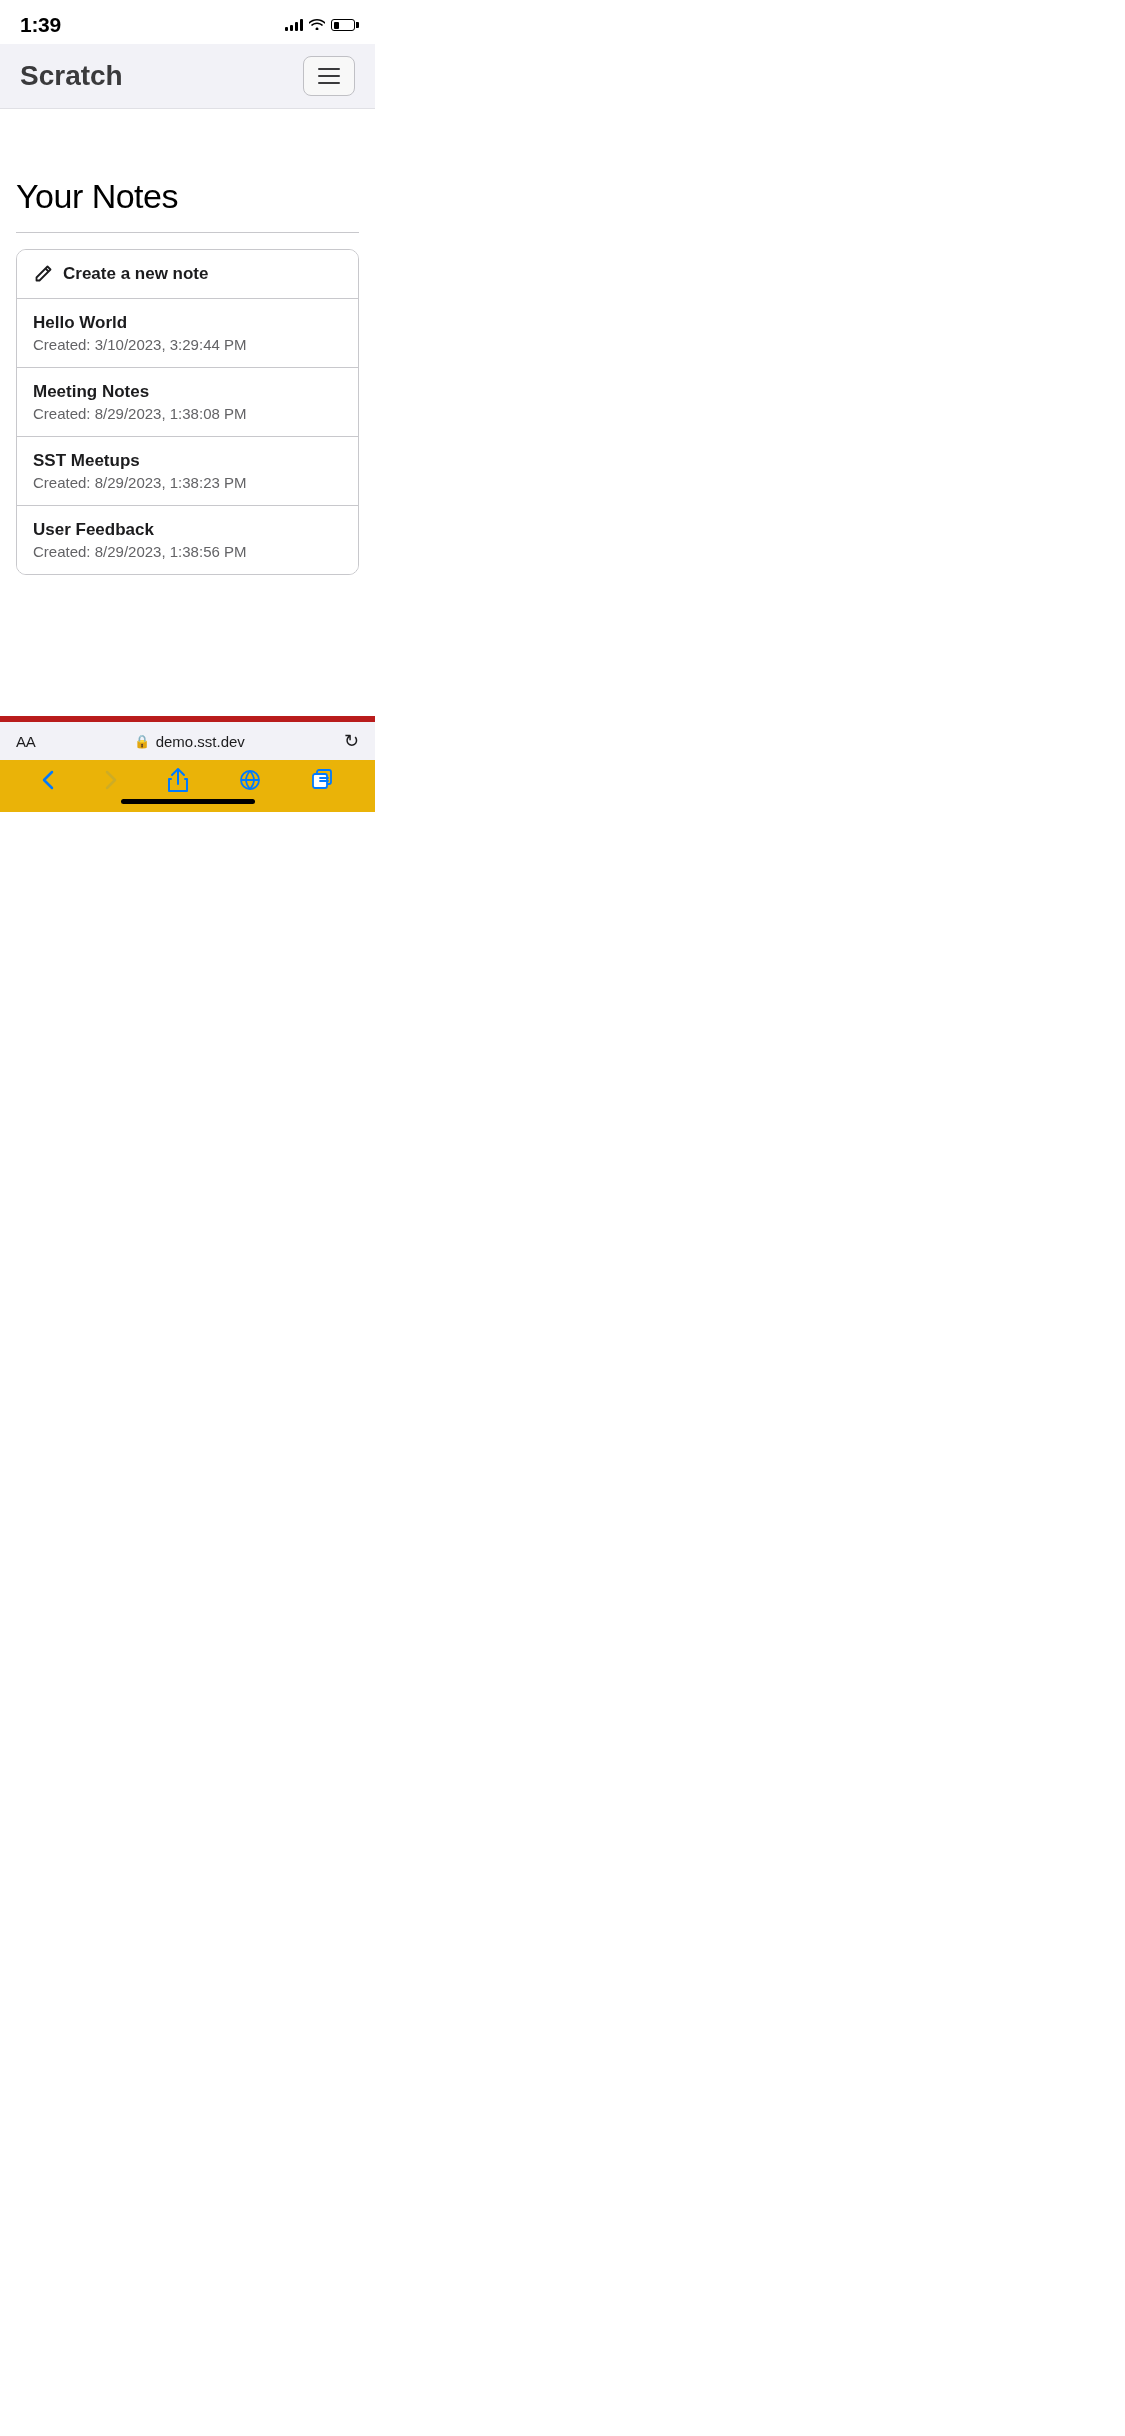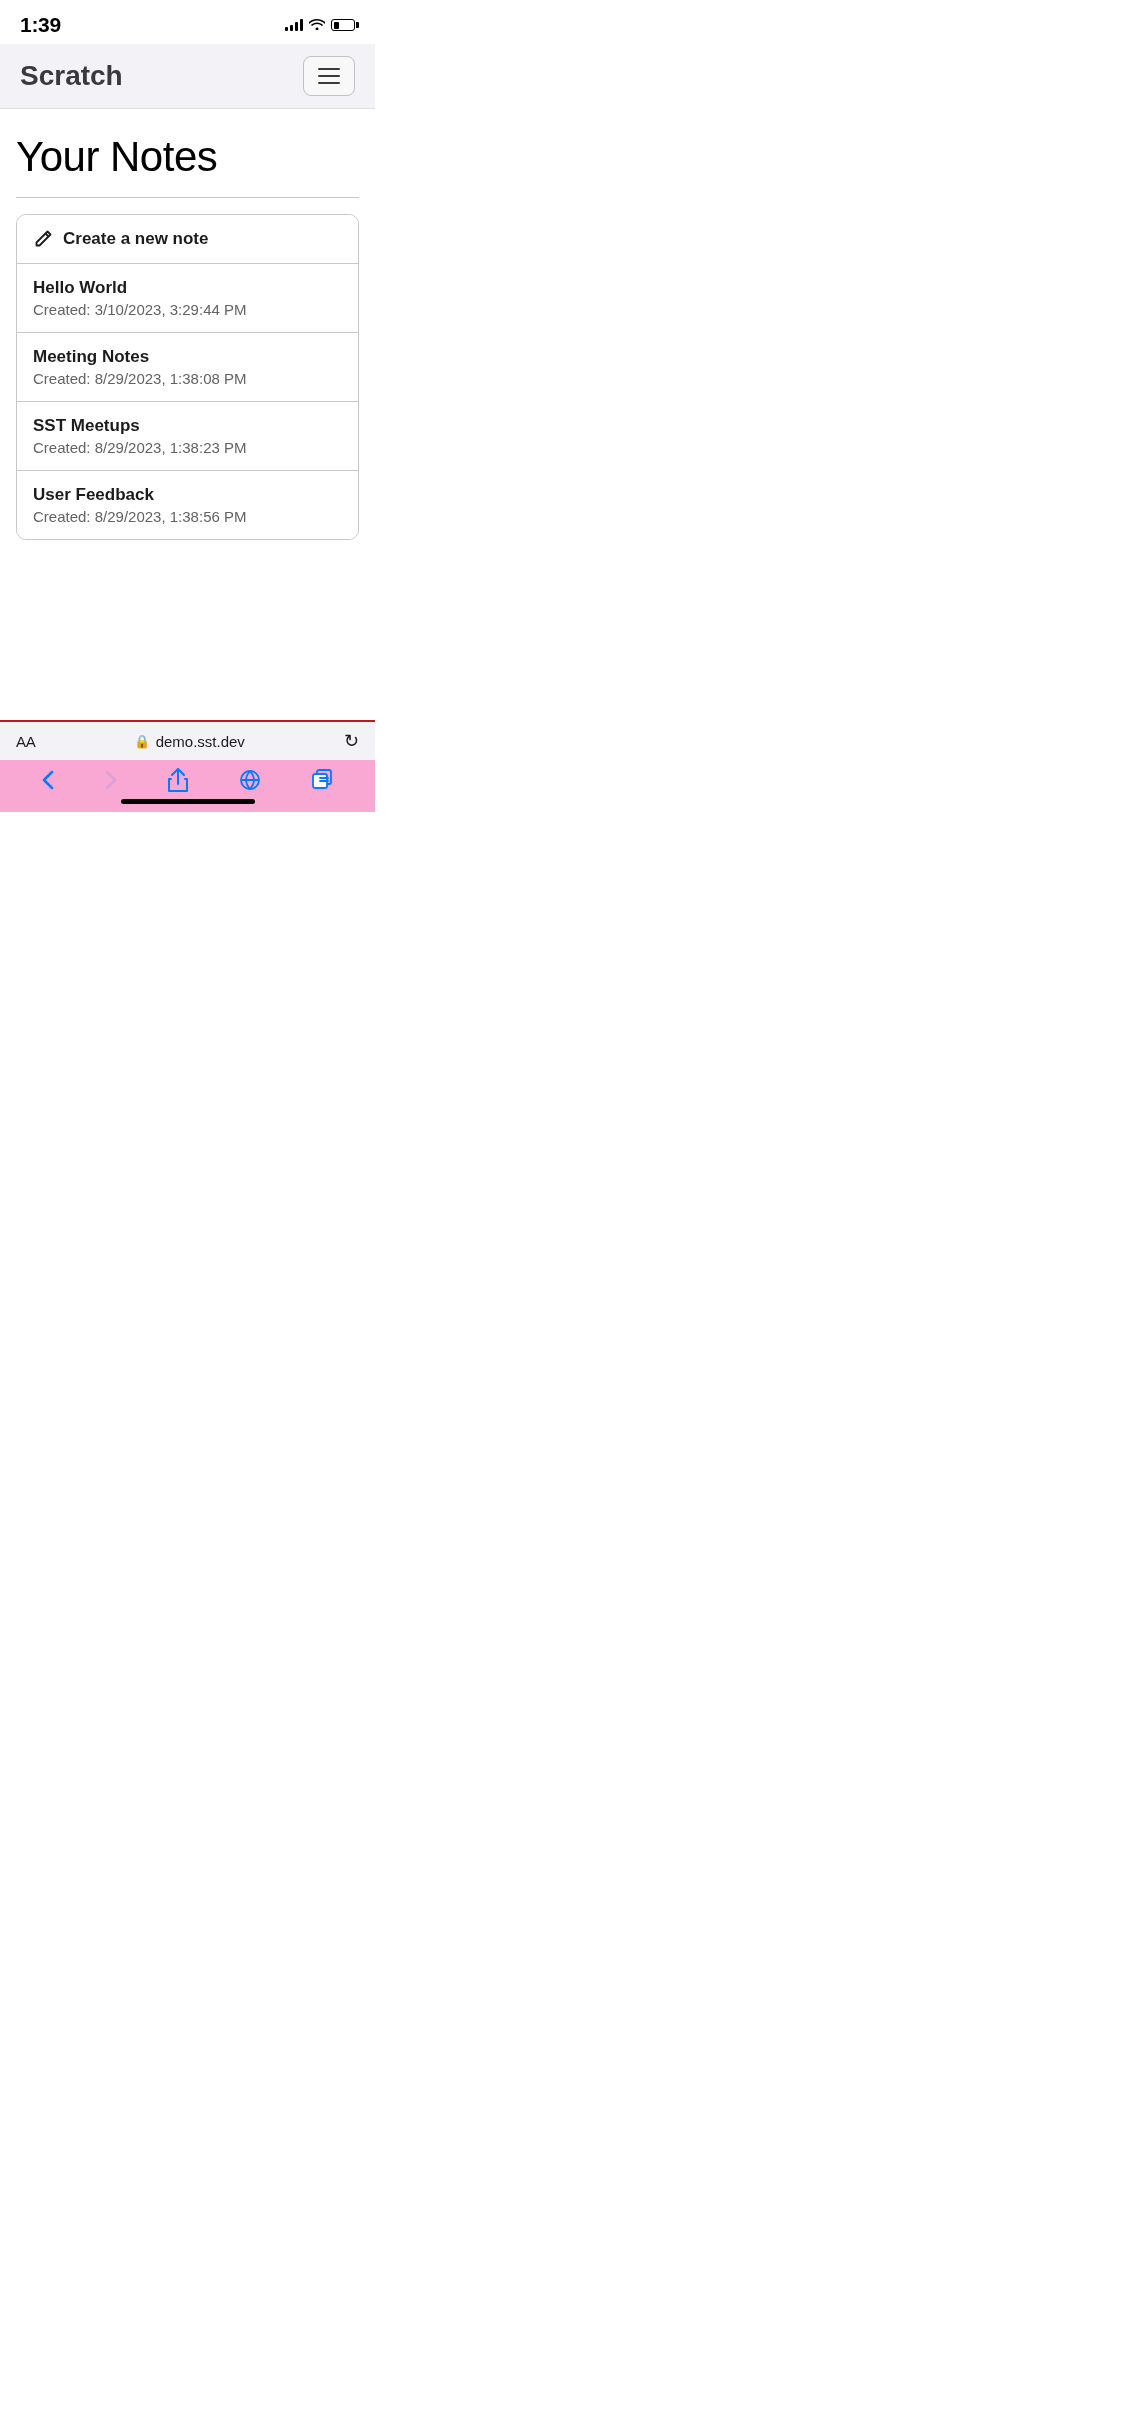--- a/index.html
+++ b/index.html
@@ -129,11 +129,12 @@
     }
 
     .page-heading {
-      font-size: 42px;
+      font-size: 34px;
       font-weight: 400;
       color: #000000;
       margin-bottom: 16px;
       letter-spacing: -0.5px;
+      margin-top: 44px;
     }
 
     .divider {

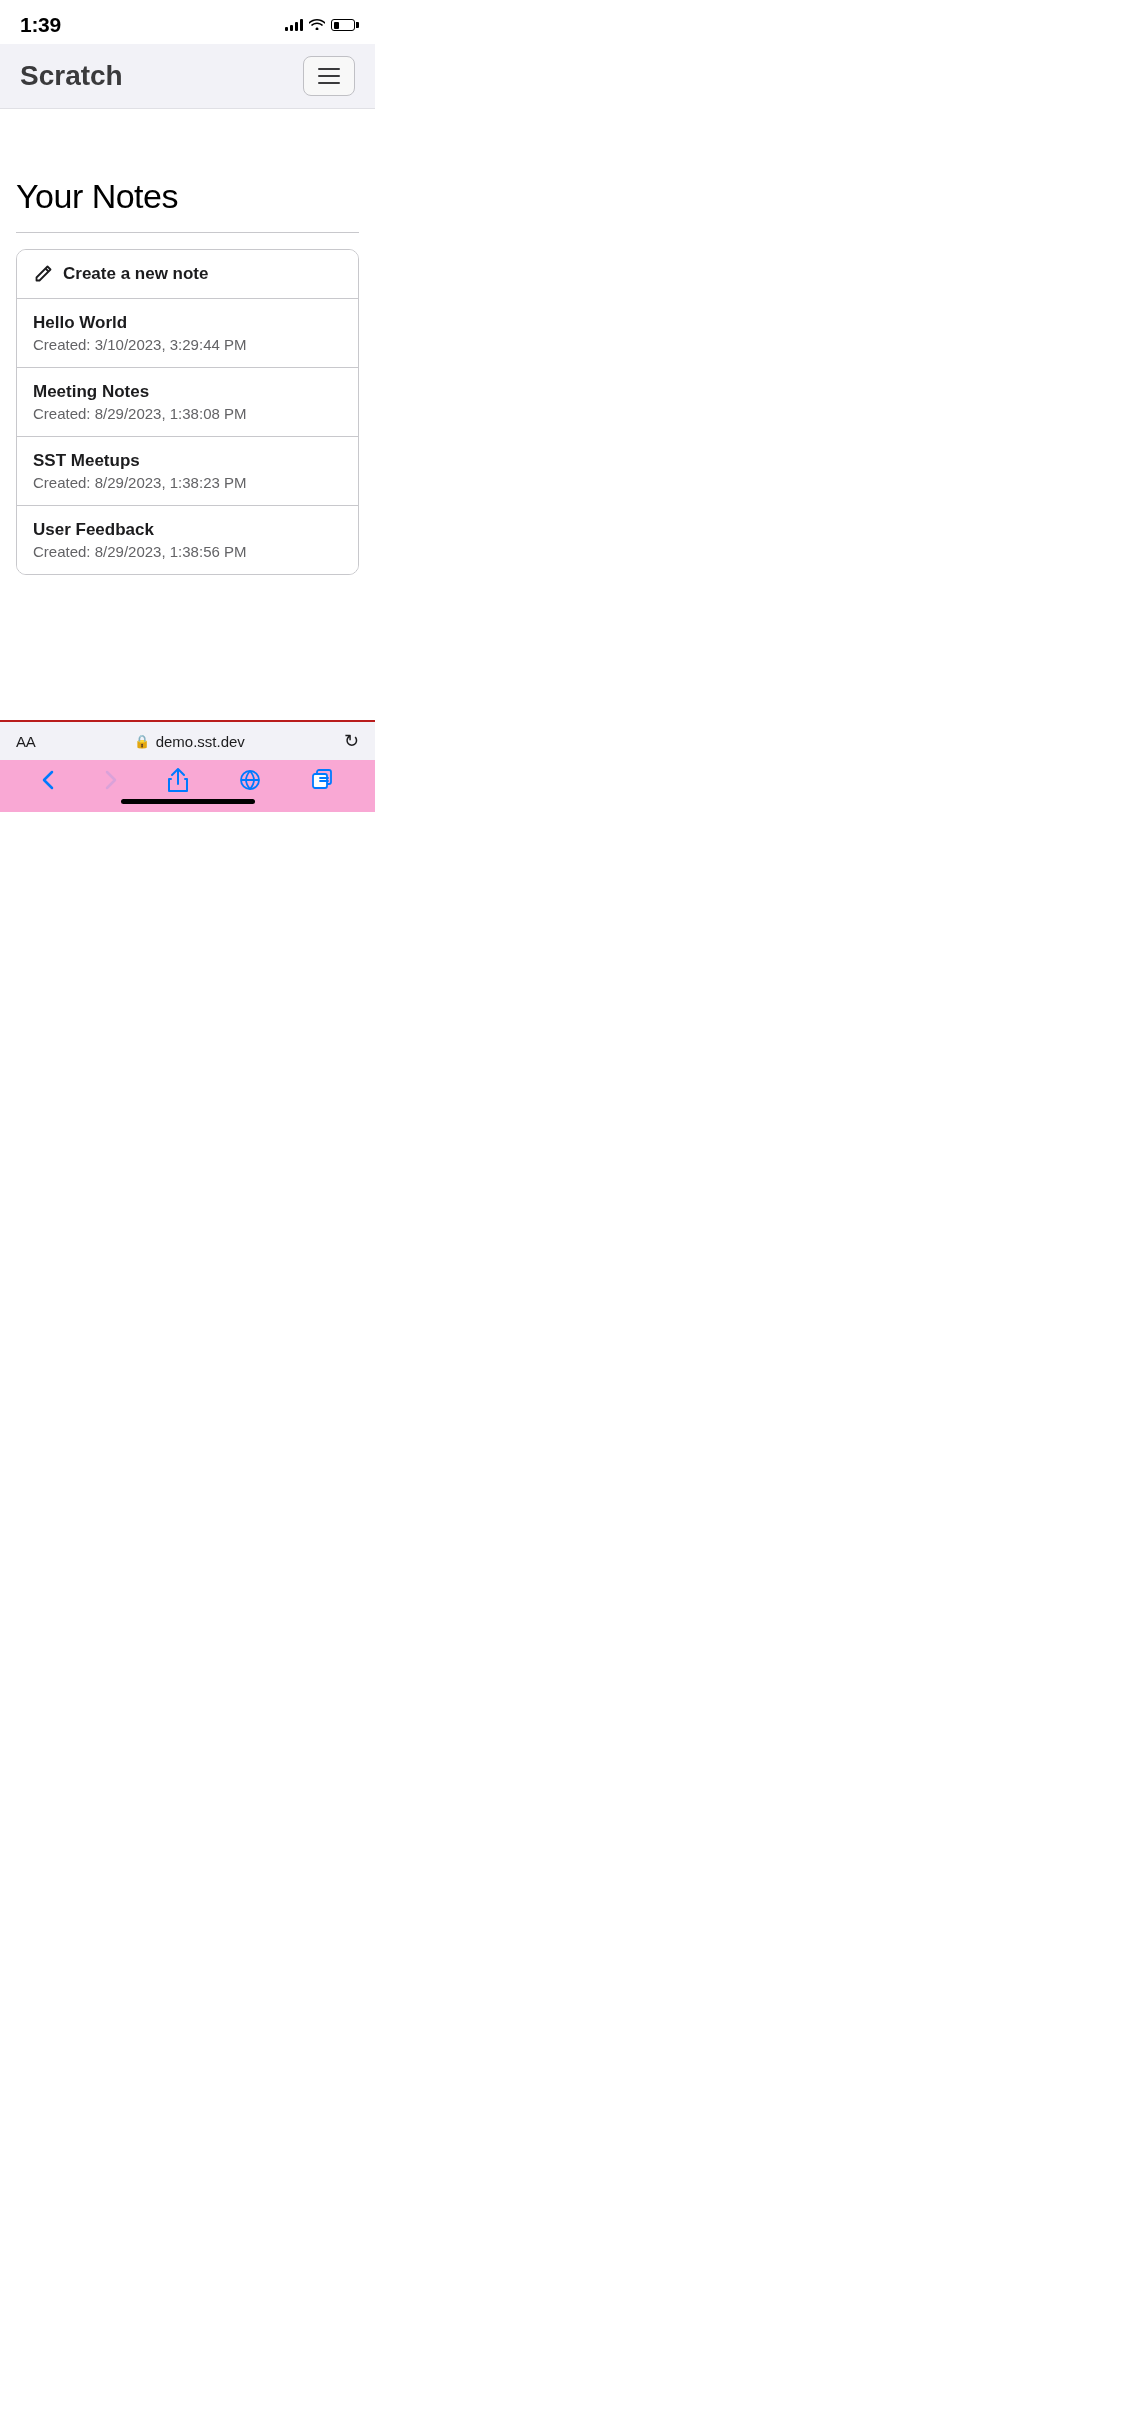--- a/index.html
+++ b/index.html
@@ -203,8 +203,8 @@
       bottom: 0;
       left: 0;
       right: 0;
-      background: #f9a8d4;
-      border-top: 2px solid #b91c1c;
+      background: #eab308;
+      border-top: 6px solid #b91c1c;
       text-align: right;
     }
 

